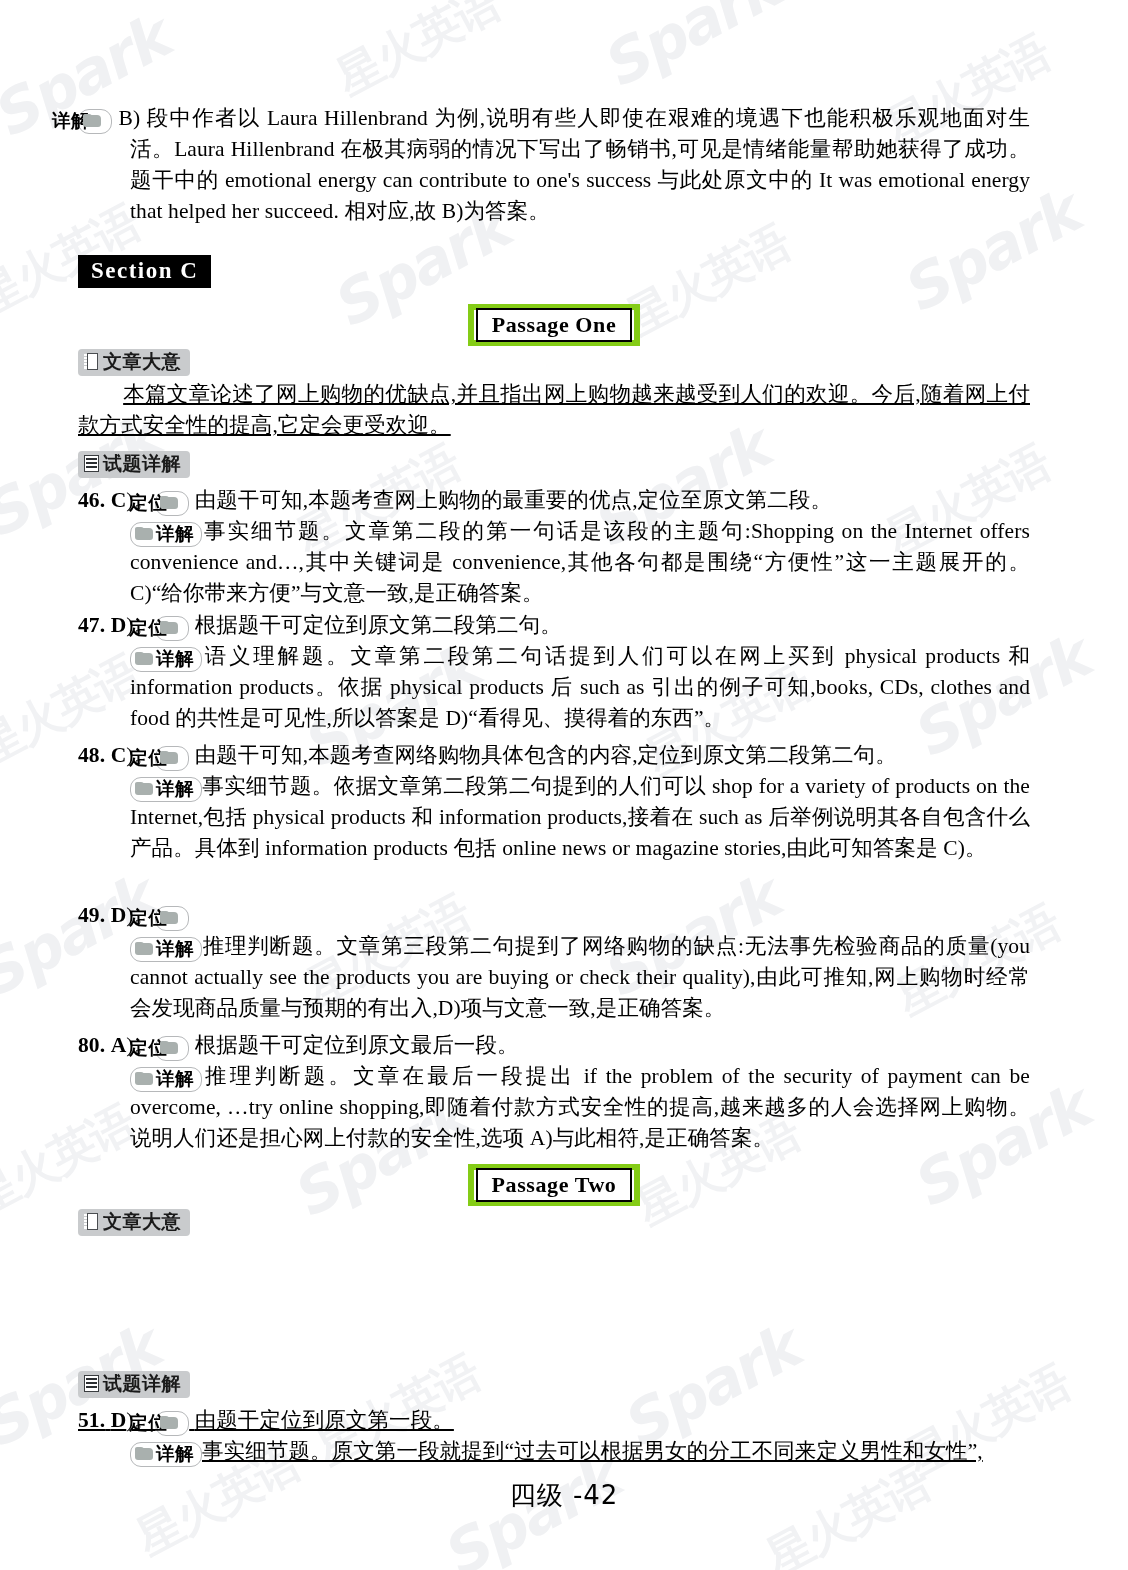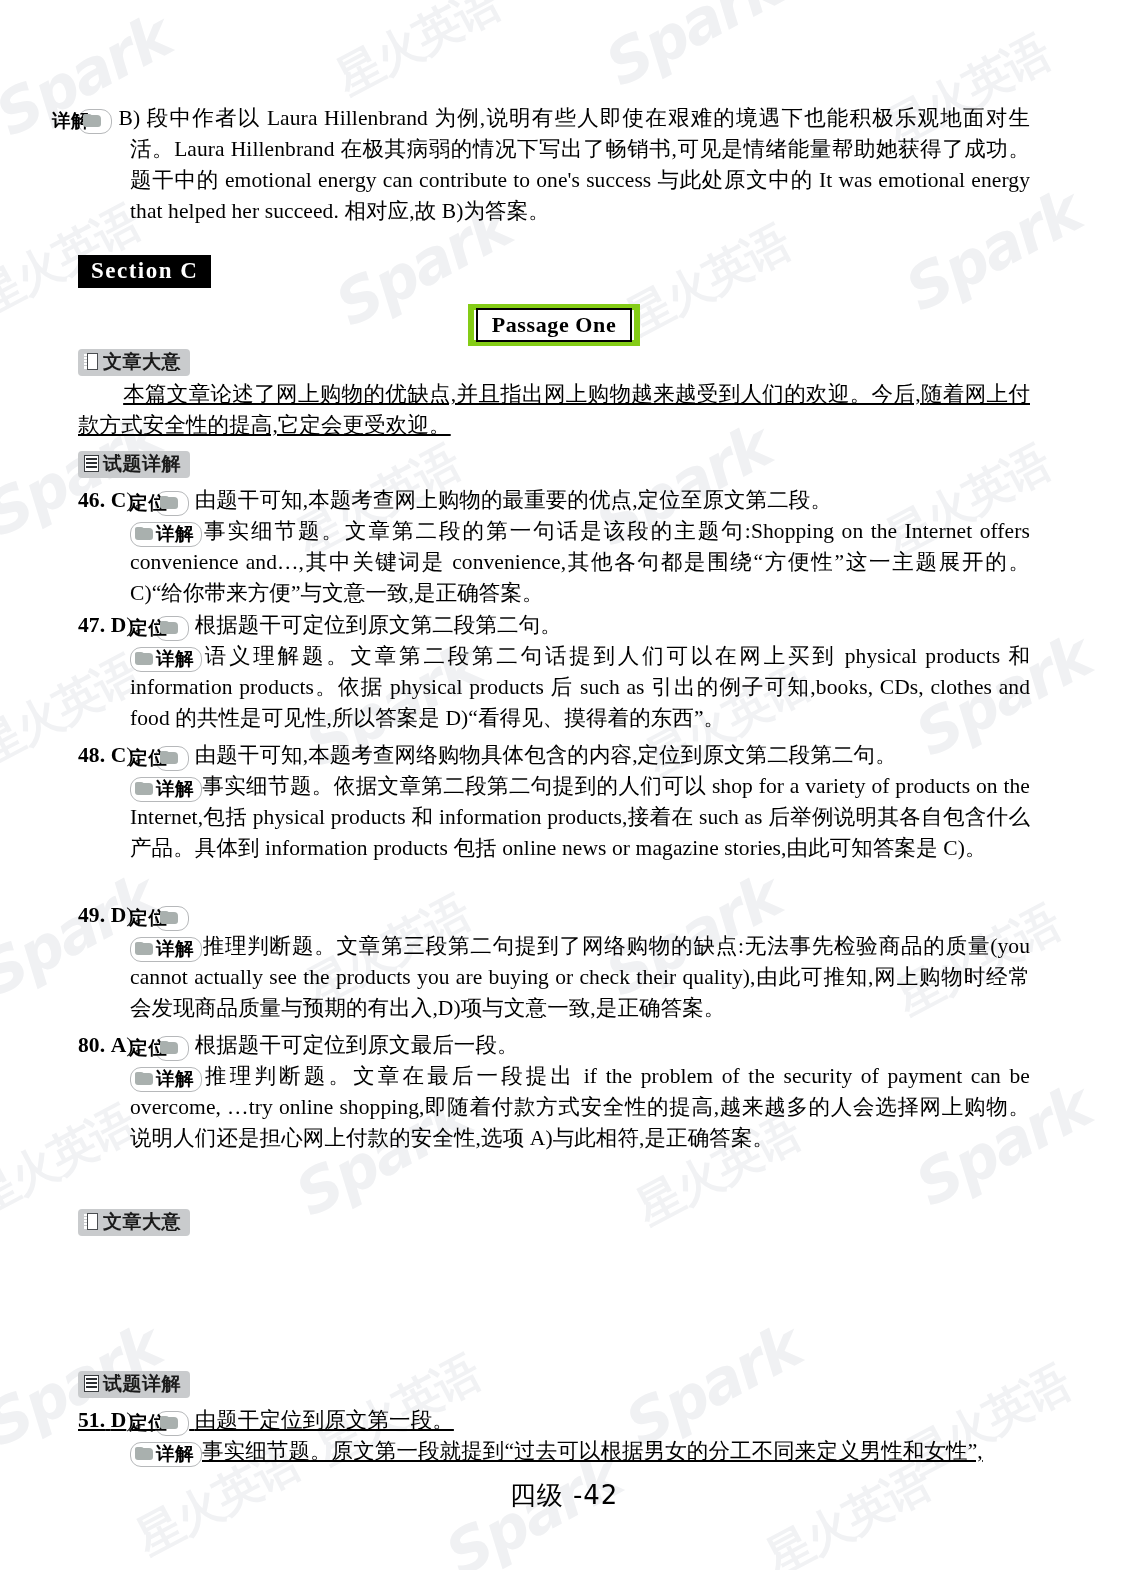--- a/index.html
+++ b/index.html
@@ -401,6 +401,13 @@
     </div>
   </div>
 
+  <div class="col" style="top:1164px;">
+    <div class="passage-wrap">
+      <span class="passage-box">
+        <span class="passage-box-inner">Passage Two</span>
+      </span>
+    </div>
+  </div>
 
   <div class="col" style="top:1209px;">
     <span class="chip">

